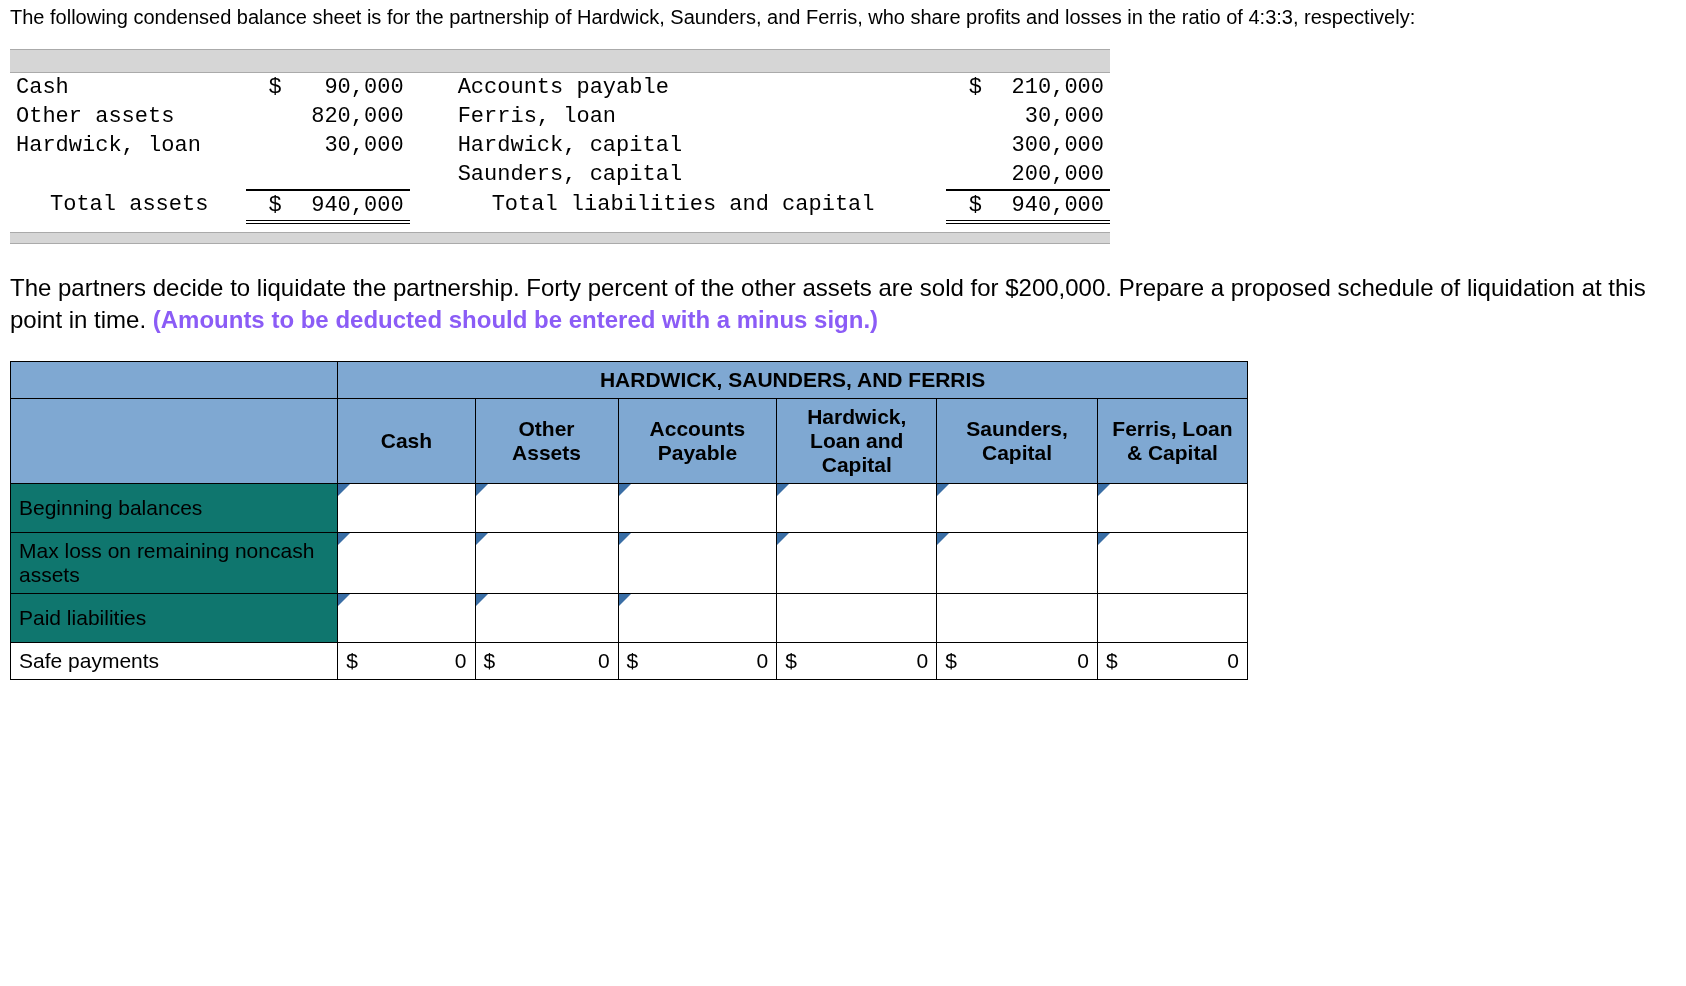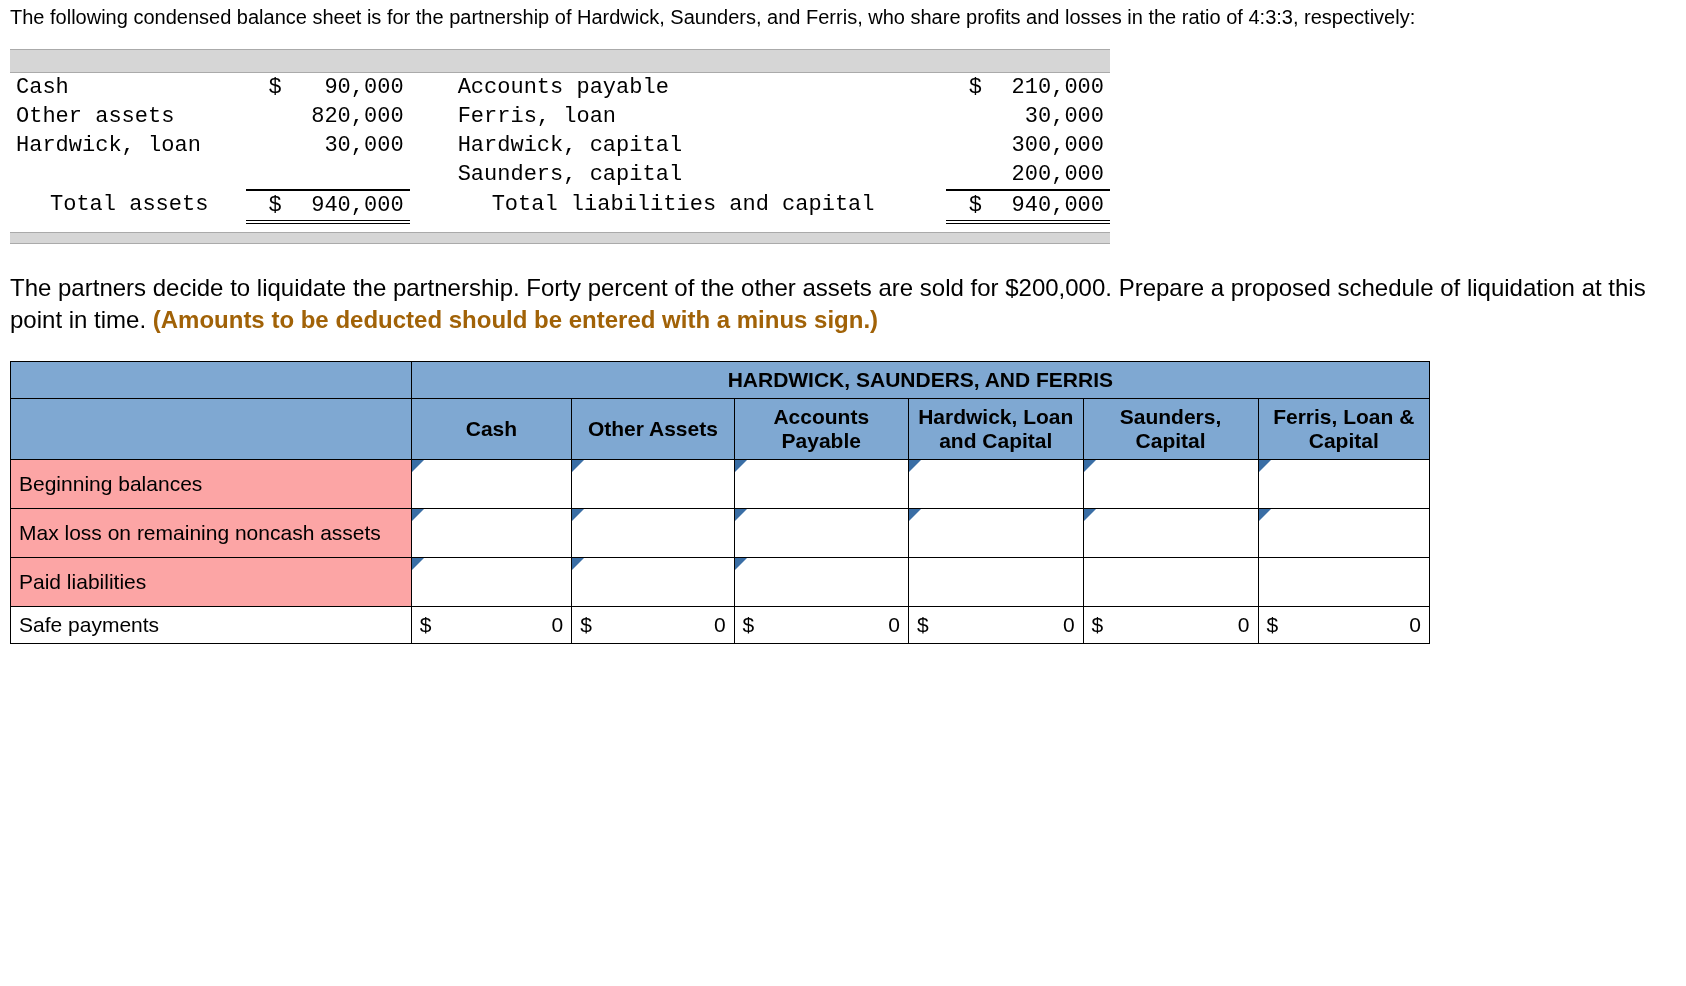--- a/index.html
+++ b/index.html
@@ -52,7 +52,7 @@
     font-size: 24px;
     line-height: 1.35;
   }
-  .red { color: #a16207; font-weight: bold; }
+  .red { color: #8b5cf6; font-weight: bold; }
   table.sched {
     border-collapse: collapse;
     width: 1420px;

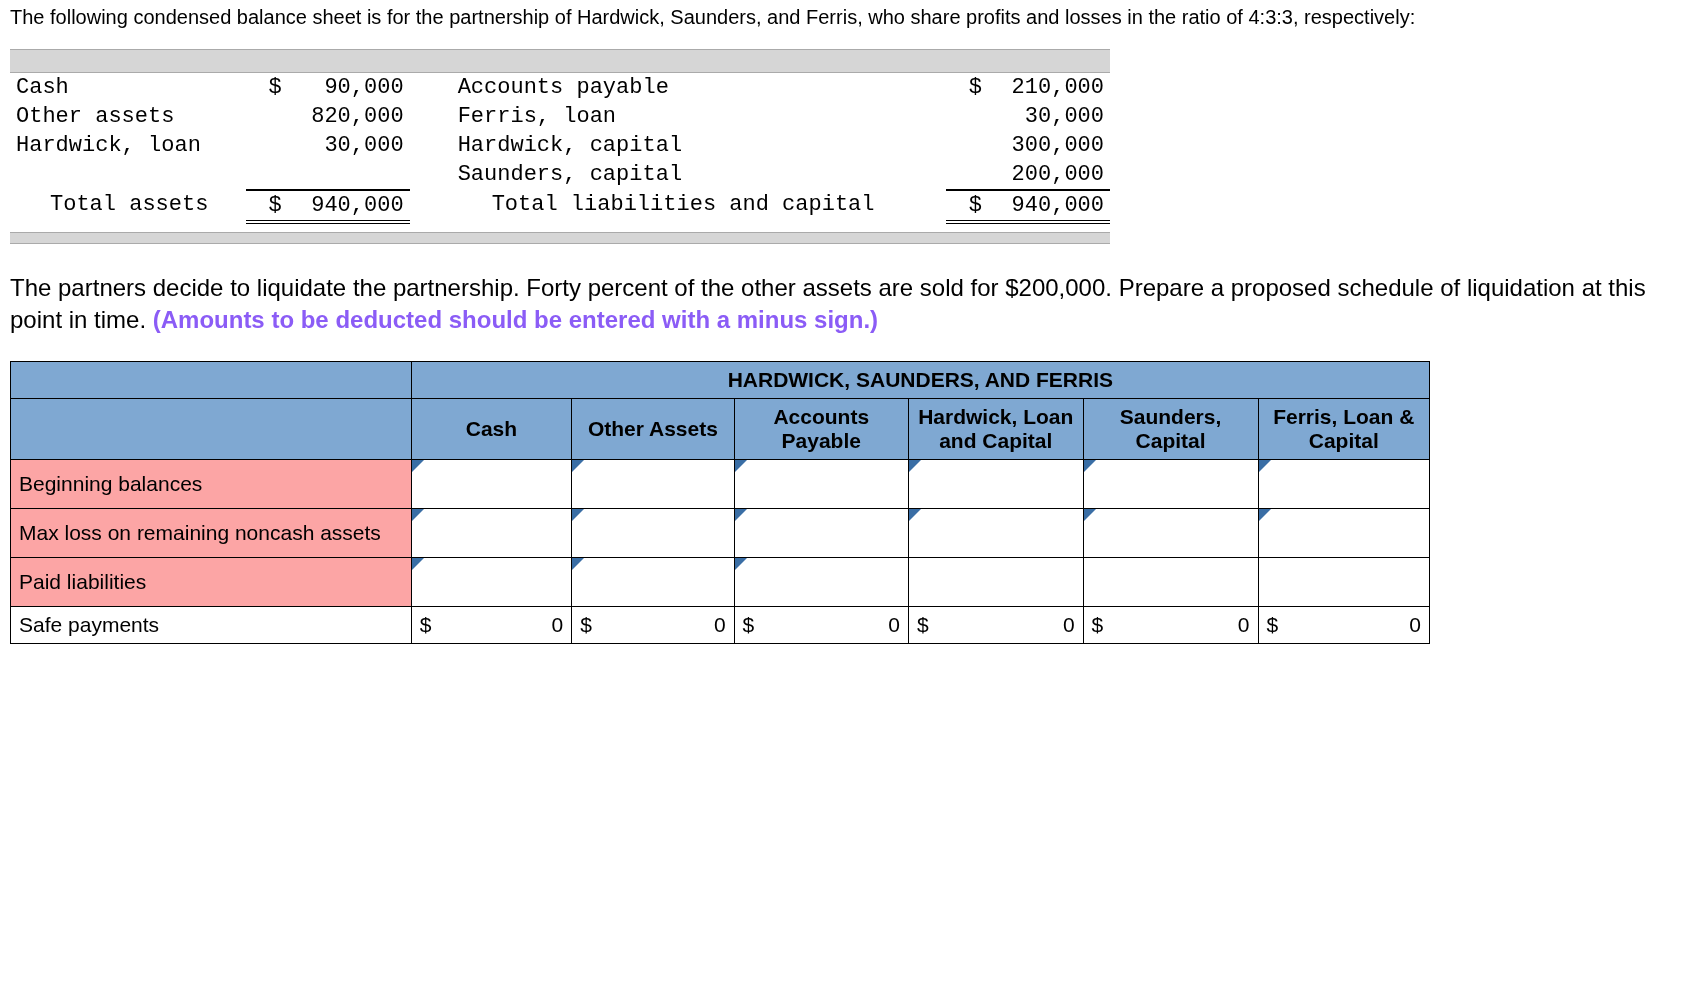--- a/index.html
+++ b/index.html
@@ -55,7 +55,7 @@
   .red { color: #8b5cf6; font-weight: bold; }
   table.sched {
     border-collapse: collapse;
-    width: 1420px;
+    width: 1238px;
     font-size: 21px;
   }
   table.sched td, table.sched th {

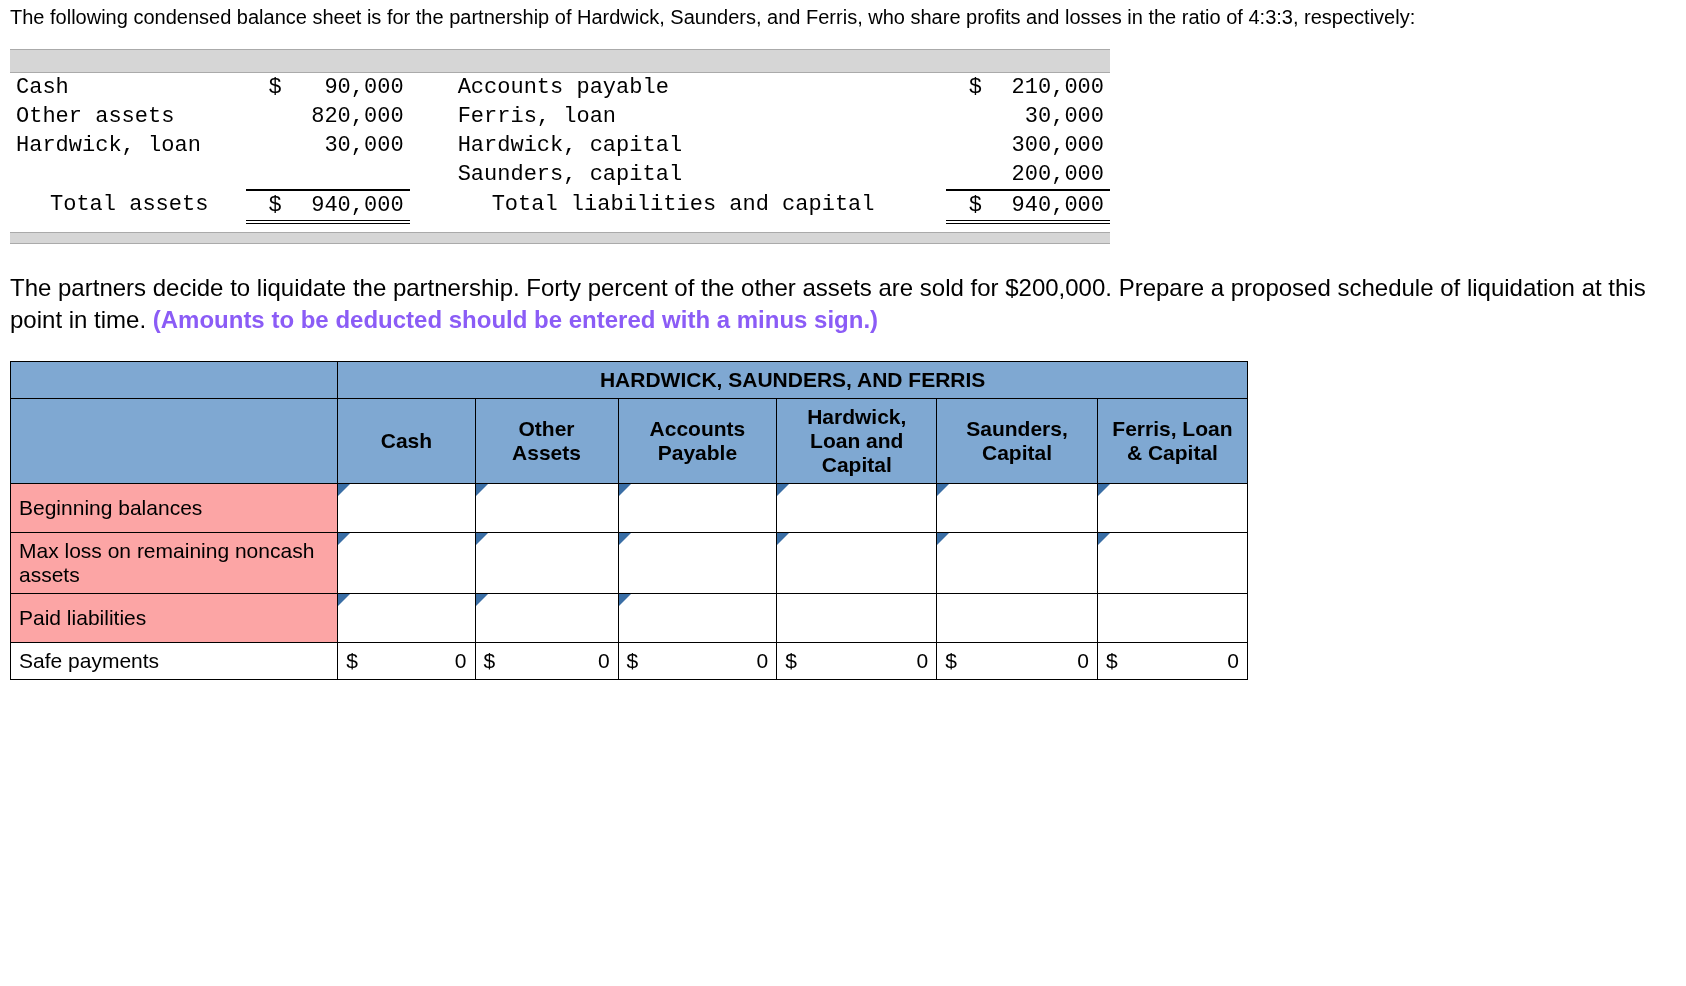--- a/index.html
+++ b/index.html
@@ -63,7 +63,7 @@
     padding: 6px 8px;
   }
   .hbg { background: #7fa8d2; font-weight: bold; text-align: center; }
-  .rowlabel { text-align: left; background: #fca5a5; }
+  .rowlabel { text-align: left; background: #0f766e; }
   .cellinput {
     background: #fff;
     position: relative;

